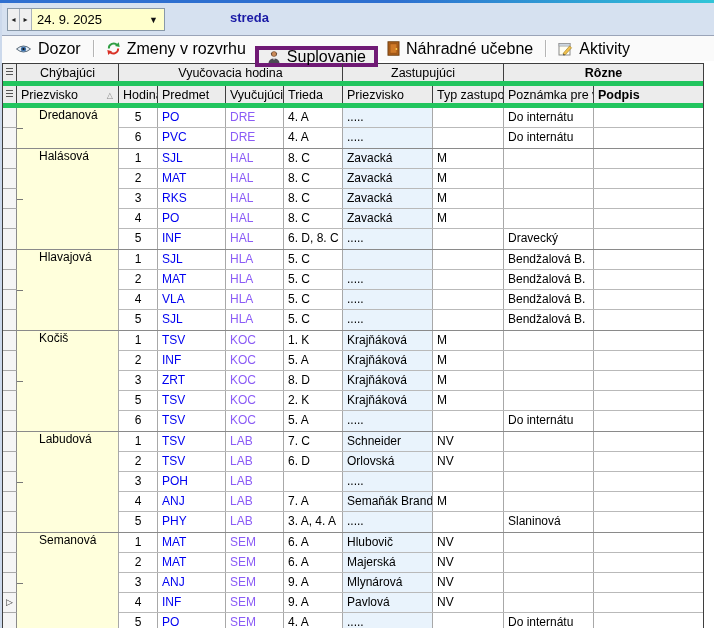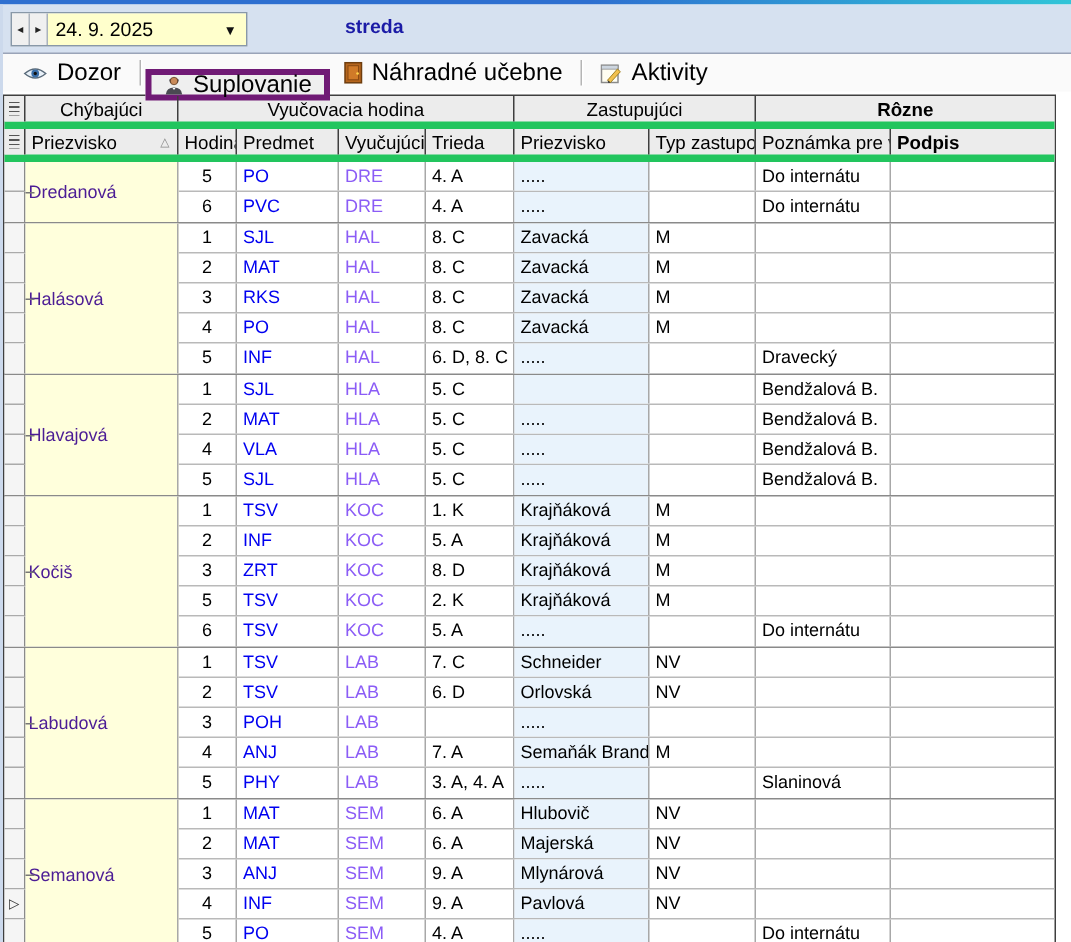--- a/index.html
+++ b/index.html
@@ -110,6 +110,17 @@
     <span>Dozor</span>
   </div>
   <div class="tab-sep"></div>
+  <div class="tab">
+    <span>
+      <svg width="15" height="15" viewBox="0 0 16 16">
+          <path d="M3 8 A5.2 5 0 0 1 12 4.4" fill="none" stroke="#2f9e44" stroke-width="2"></path>
+          <polygon points="13.6,1.2 14.6,6.4 9.6,5.2" fill="#2f9e44"></polygon>
+          <path d="M13 8 A5.2 5 0 0 1 4 11.6" fill="none" stroke="#d93025" stroke-width="2"></path>
+          <polygon points="2.4,14.8 1.4,9.6 6.4,10.8" fill="#d93025"></polygon>
+        </svg>
+    </span>
+    <span>Zmeny v rozvrhu</span>
+  </div>
   <div class="tab active">
     <span>
       <svg width="14" height="14" viewBox="0 0 14 14">

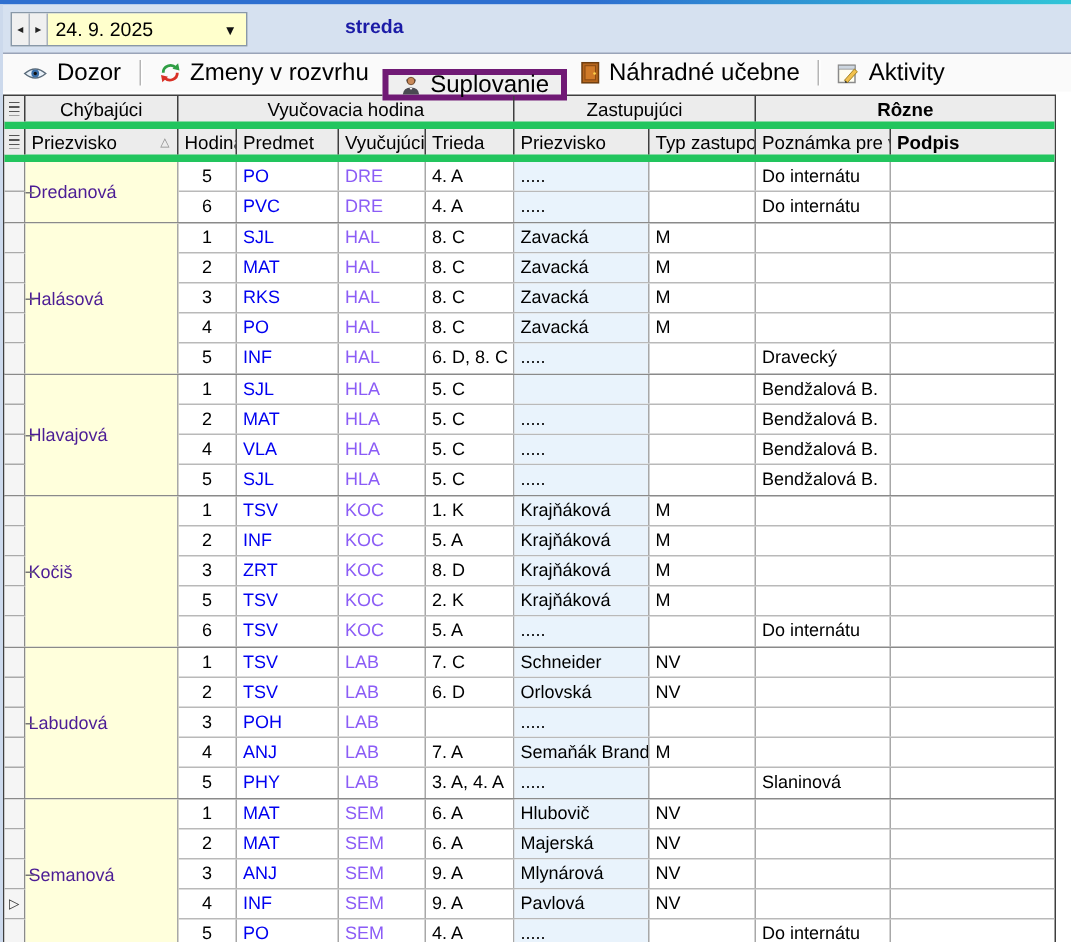--- a/index.html
+++ b/index.html
@@ -65,8 +65,8 @@
   .rowmarker { font-size:9px; color:#333; line-height:1; }
 
   .absent-cell { width:102px; background:#ffffdc; border-right:1px solid #a8a8a8;
-                 display:flex; align-items:center; padding-left:2px; position:relative;
-                 font-size:12px; color:#4c1d95; }
+                 display:flex; align-items:flex-start; padding-left:22px; position:relative;
+                 font-size:12px; color:#000000; }
   .absent-cell::before { content:""; position:absolute; left:0; top:50%; width:6px;
                          height:1px; background:#777; }
   .rows { flex:1; display:flex; flex-direction:column; }

